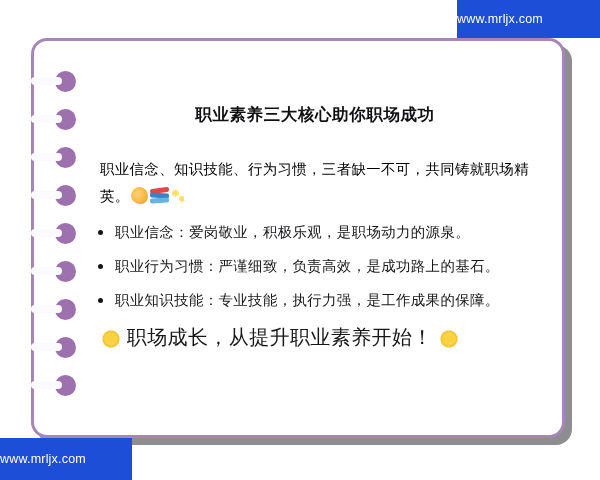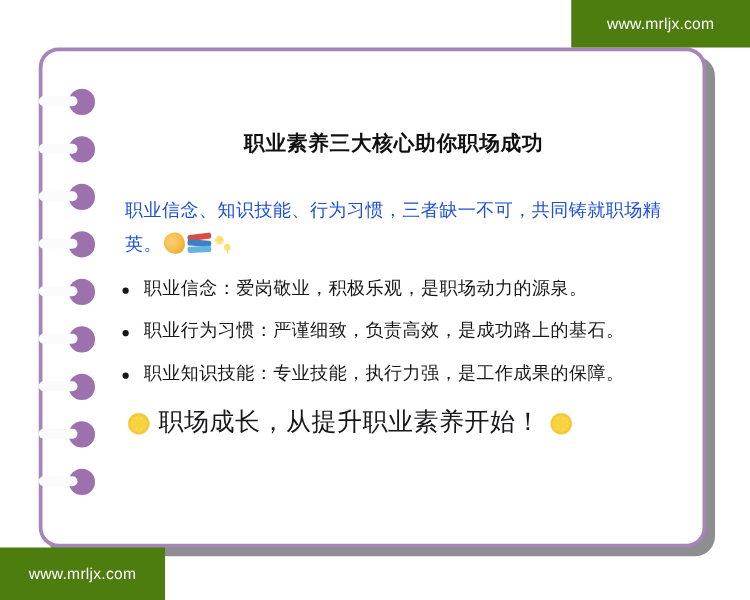--- a/index.html
+++ b/index.html
@@ -178,13 +178,13 @@
   
   .watermark {
     position: absolute;
-    background: #4d7c0f;
+    background: #1d4ed8;
     color: #ffffff;
     font-size: 12.5px;
     letter-spacing: 0.2px;
     display: flex;
     align-items: center;
-    justify-content: center;
+    justify-content: flex-start;
     font-family: "Liberation Sans", "DejaVu Sans", sans-serif;
     z-index: 9;
   }

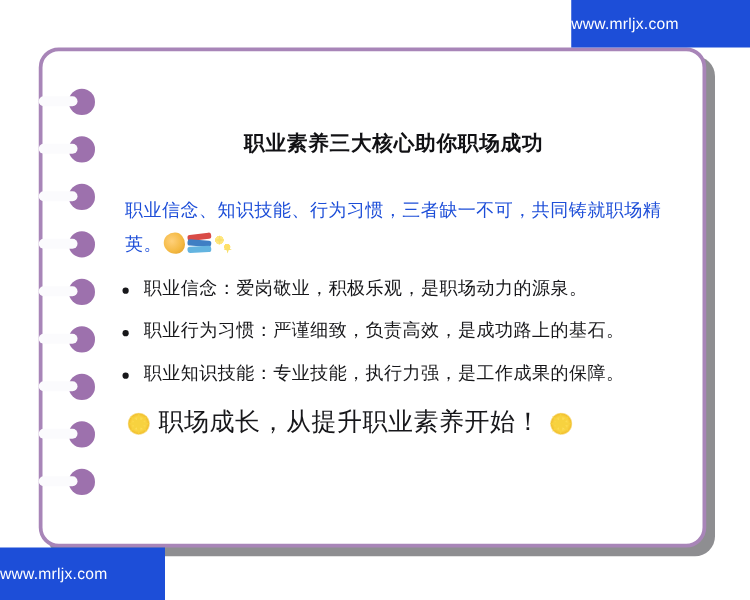--- a/index.html
+++ b/index.html
@@ -83,7 +83,7 @@
     margin: 30px 0 0 4px;
     font-size: 14.4px;
     line-height: 27px;
-    color: #1d4ed8;
+    color: #000000;
     letter-spacing: 0.4px;
     font-family: "DejaVu Sans", "Liberation Sans", sans-serif;
   }

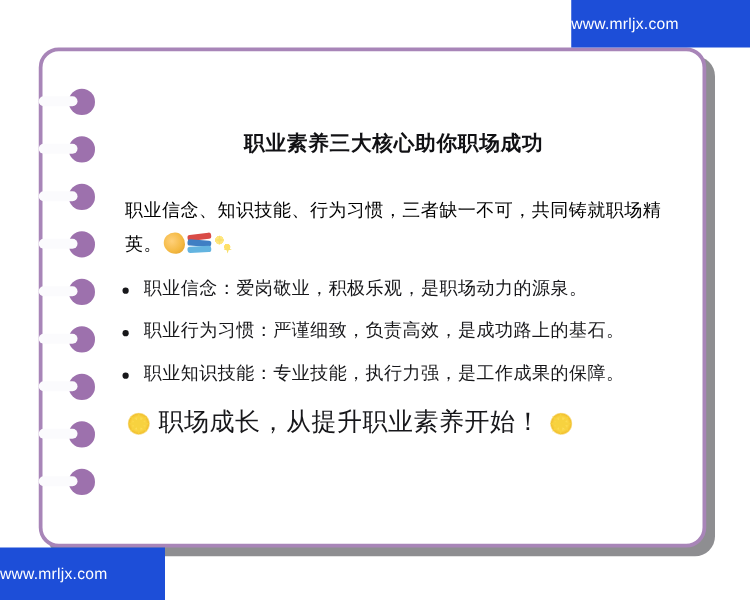--- a/index.html
+++ b/index.html
@@ -101,7 +101,7 @@
     line-height: 27px;
     color: #17171a;
     letter-spacing: 0.4px;
-    font-family: Liberation Mono, monospace;
+    font-family: Liberation Sans, sans-serif;
   }
   .bullet-dot {
     position: absolute;

